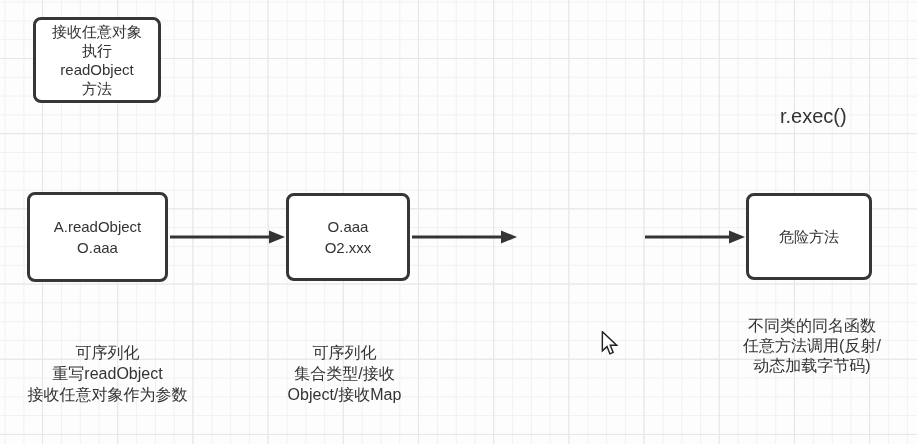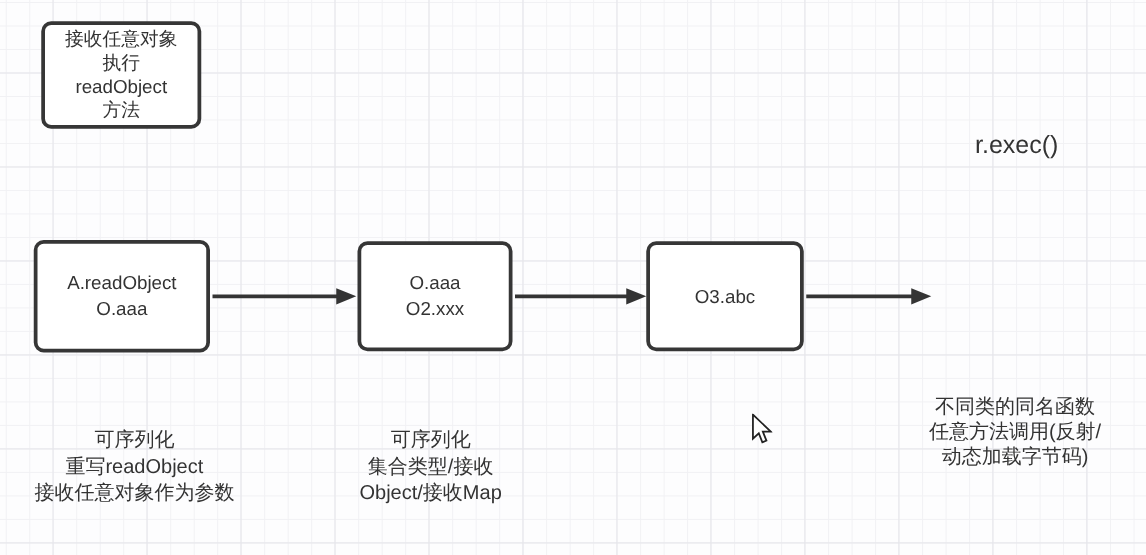--- a/index.html
+++ b/index.html
@@ -99,9 +99,6 @@
 O2.xxx</span>
   </div>
 
-  <div class="box flow-box-3">
-    <span class="box-text">O3.abc</span>
-  </div>
 
 
   <svg class="arrows" viewBox="0 0 917 444" xmlns="http://www.w3.org/2000/svg">

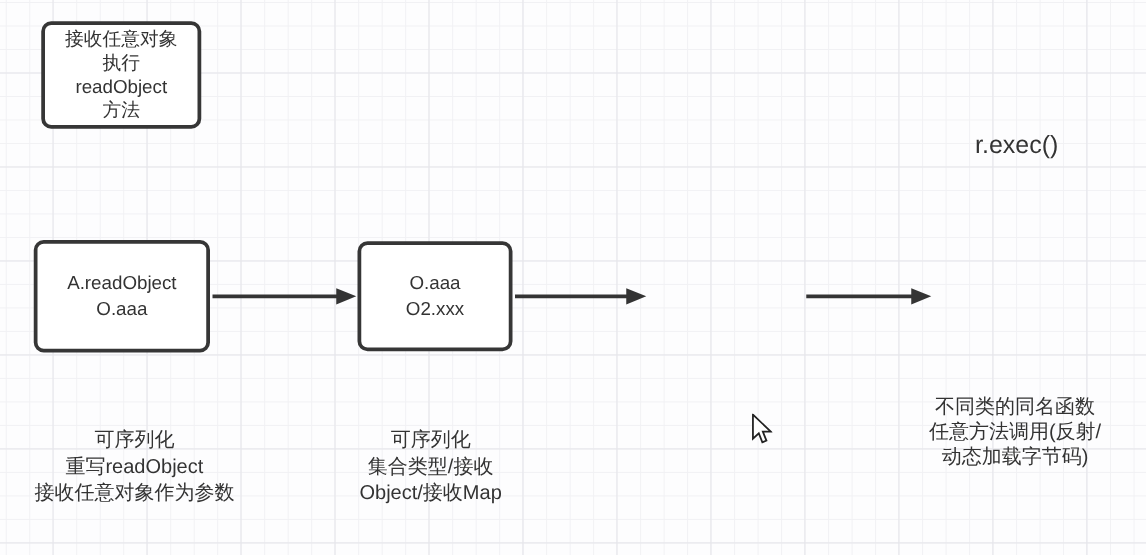--- a/index.html
+++ b/index.html
@@ -100,6 +100,9 @@
   </div>
 
 
+  <div class="box flow-box-4">
+    <span class="box-text">危险方法</span>
+  </div>
 
   <svg class="arrows" viewBox="0 0 917 444" xmlns="http://www.w3.org/2000/svg">
     <g>

